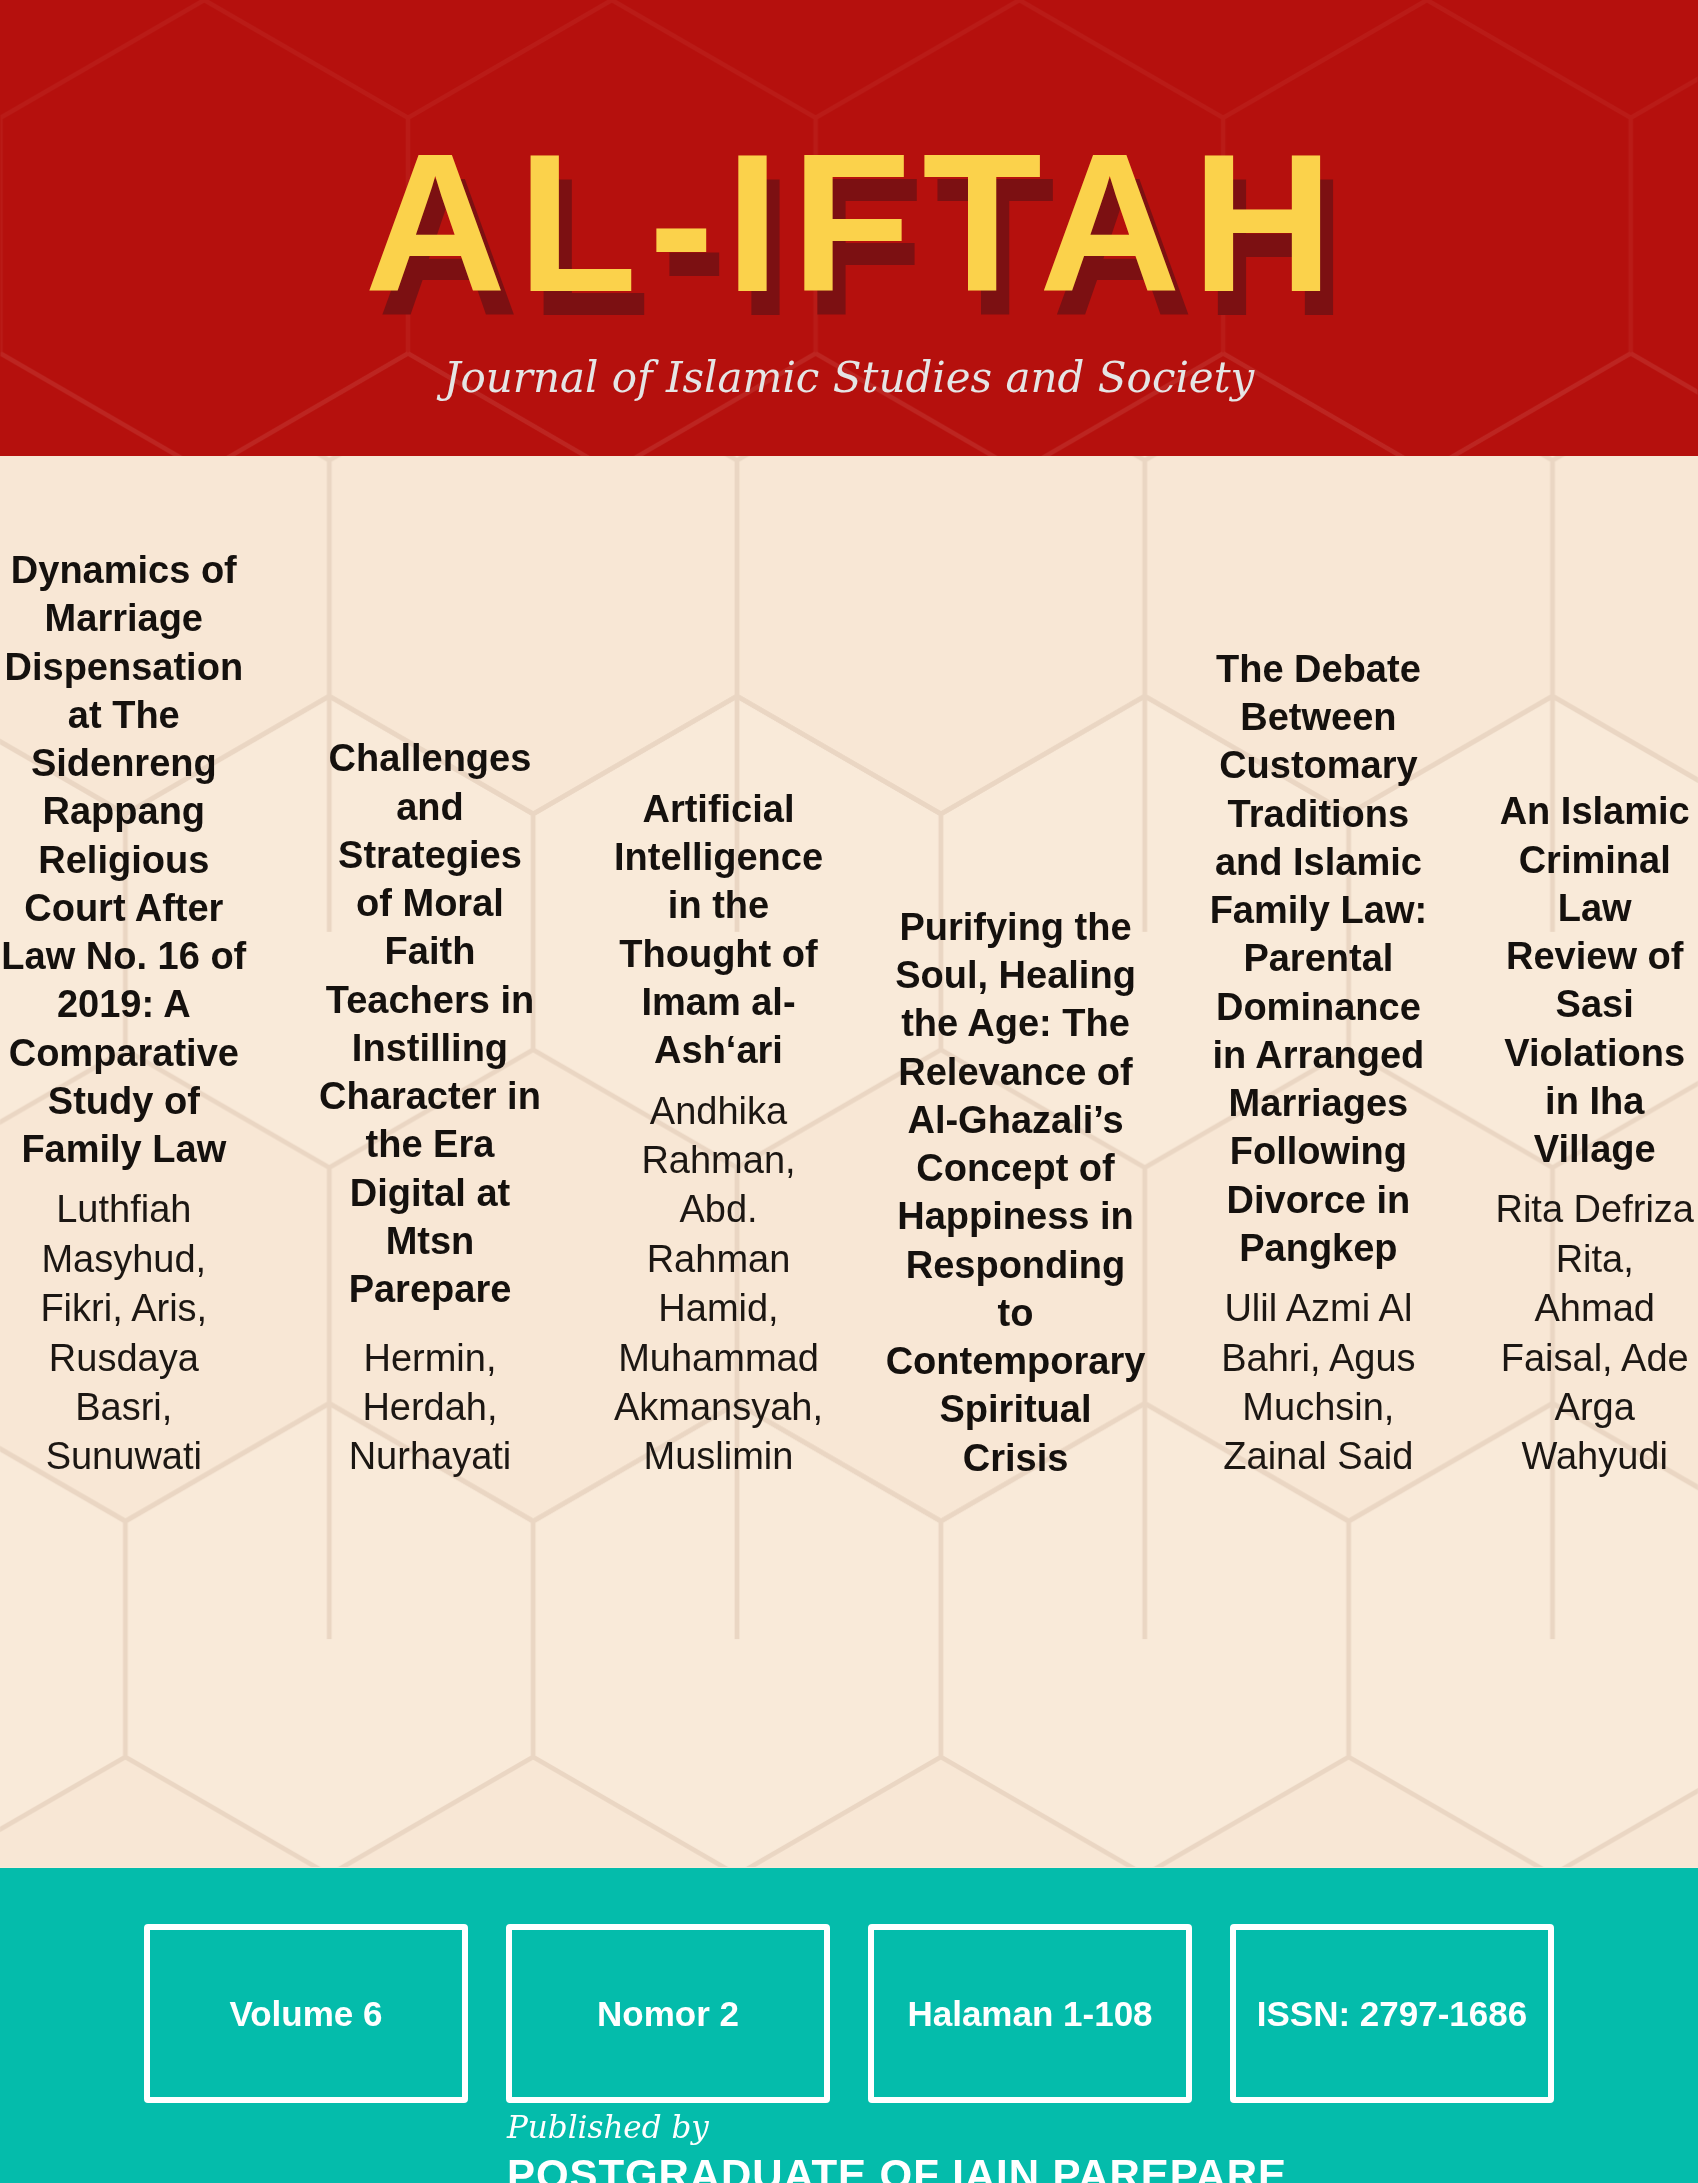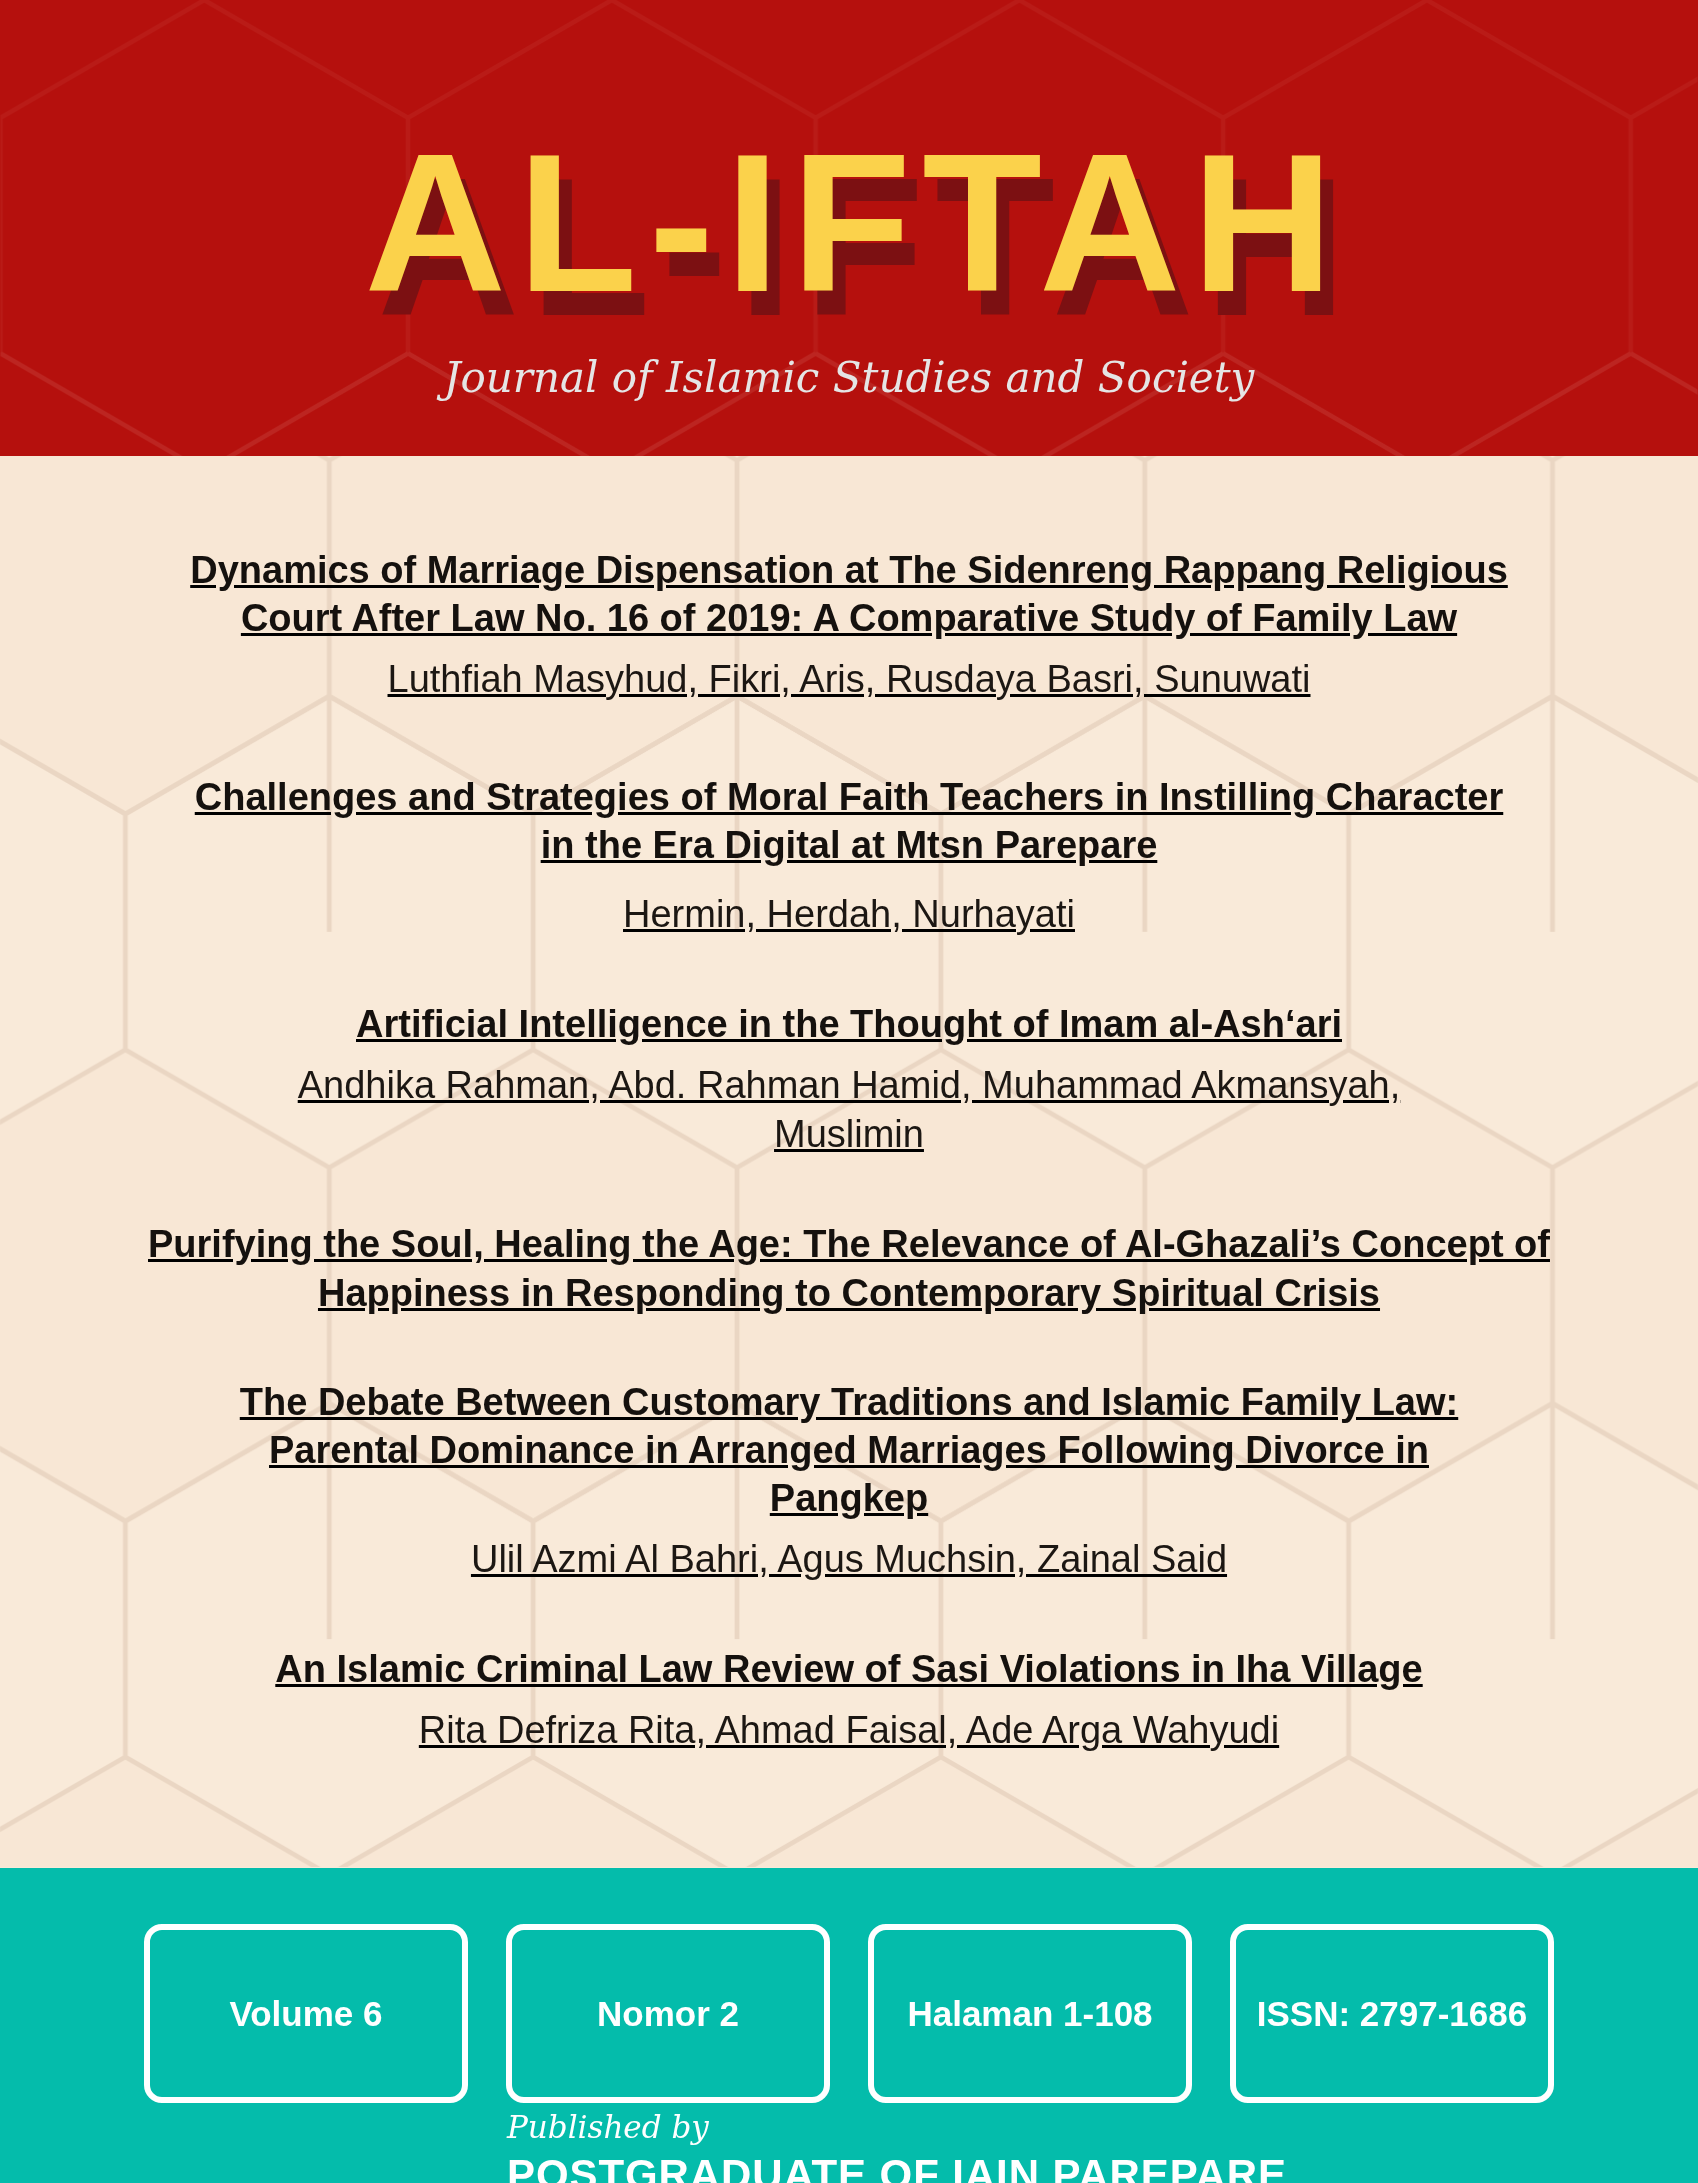--- a/index.html
+++ b/index.html
@@ -39,8 +39,8 @@
   .toc svg.hex-bg { position:absolute; inset:0; }
   .toc-inner {
     position:relative;
-    display:flex; flex-direction:column; align-items:center;
-    padding-top:90px; gap:61px;text-decoration:underline;
+    display:flex; flex-direction:row; align-items:flex-end;
+    padding-top:90px; gap:61px;
   }
   .article { display:flex; flex-direction:column; align-items:center; gap:12.2px; }
   .article-title {

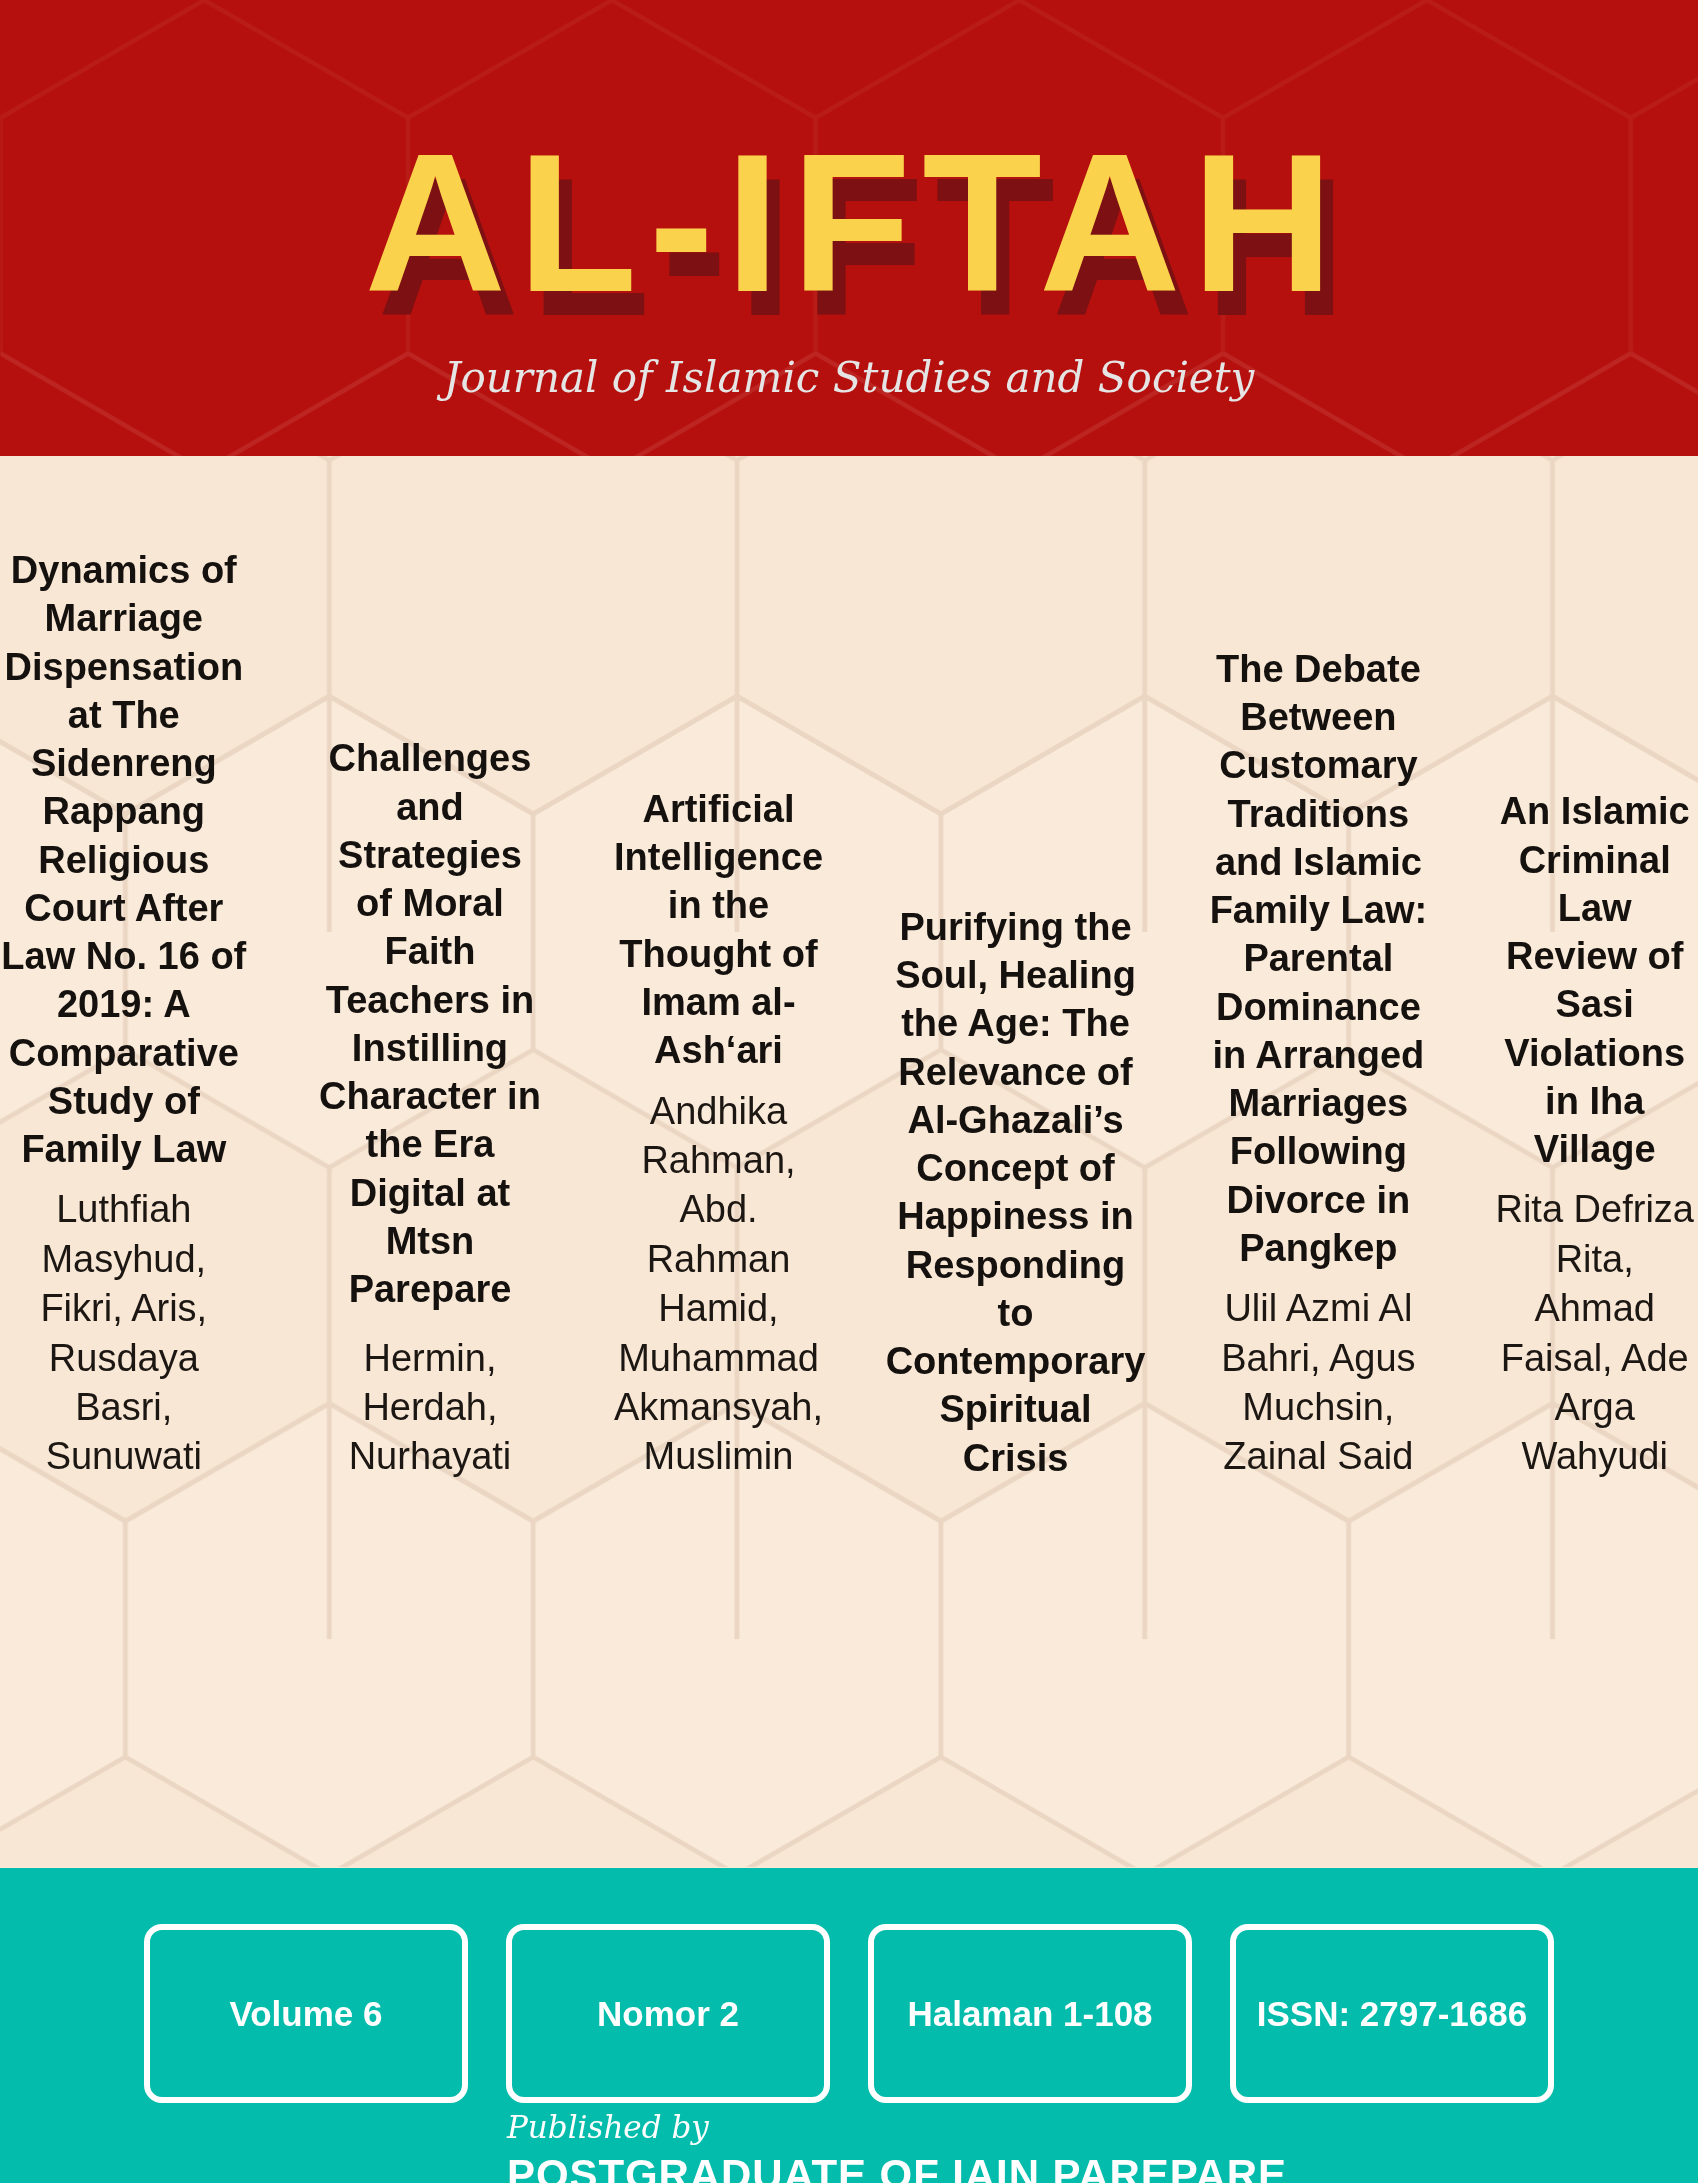--- a/index.html
+++ b/index.html
@@ -68,7 +68,7 @@
   }
   .issue-box {
     flex:1; height:179px; box-sizing:border-box;
-    border:6.1px solid #ffffff; border-radius:18px;
+    border:6.1px solid #ffffff; border-radius:4px;
     display:flex; align-items:center; justify-content:center;
   }
   .issue-box-label {

